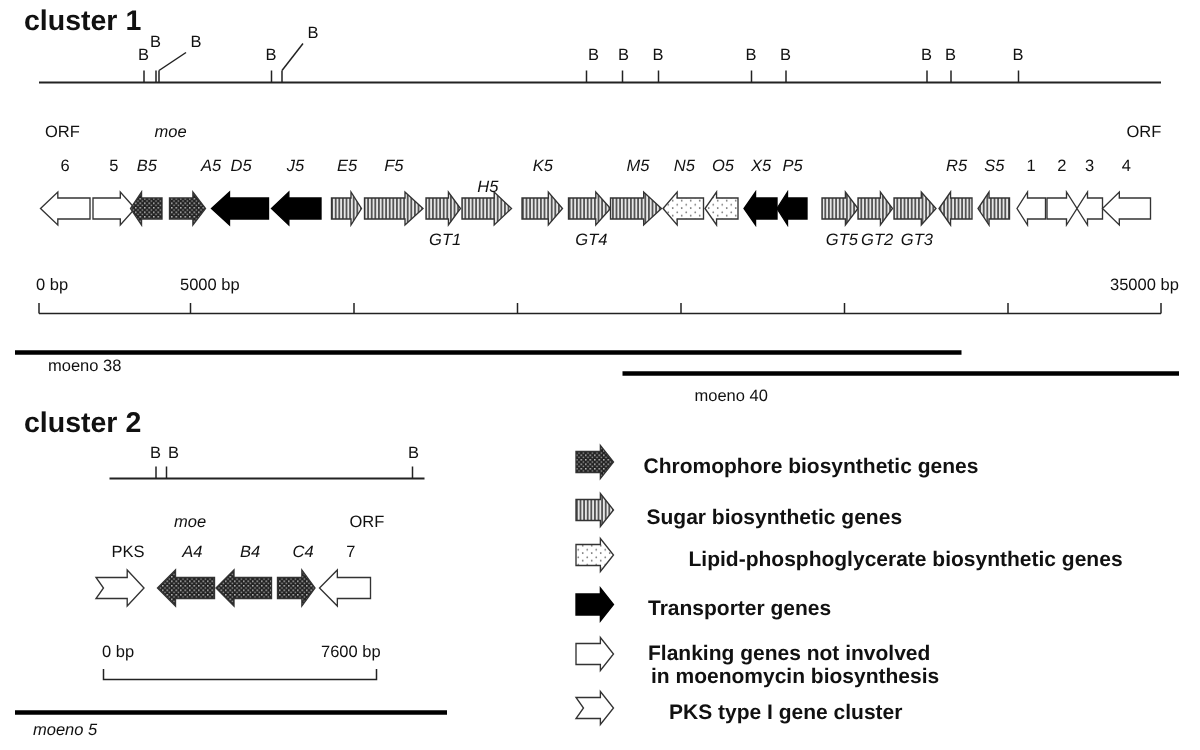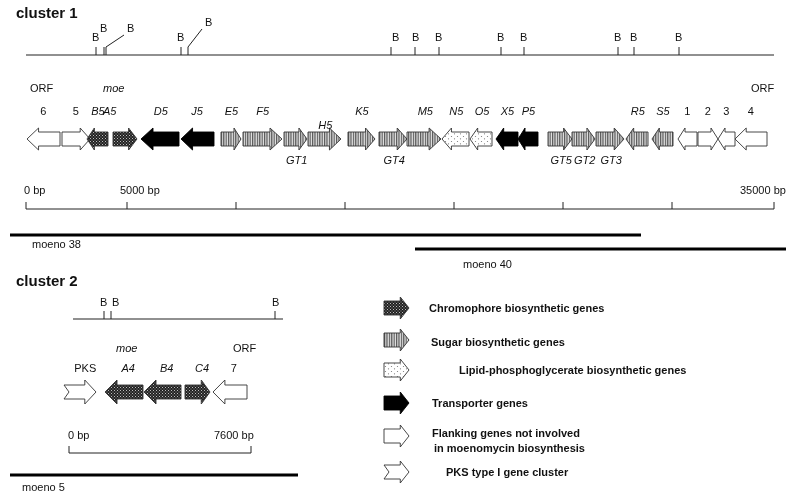--- a/index.html
+++ b/index.html
@@ -5,7 +5,7 @@
   html,body{margin:0;padding:0;background:#fff;}
   body{width:800px;height:500px;position:relative;overflow:hidden;font-family:"Liberation Sans",sans-serif;color:#111;}
   .abs{position:absolute;}
-  .title{font-weight:bold;font-size:15px;}
+  .title{font-weight:bold;font-size:19px;}
   .lbl{font-size:11px;white-space:nowrap;}
   .it{font-style:italic;}
   .leg-text{font-weight:bold;font-size:11px;white-space:nowrap;}

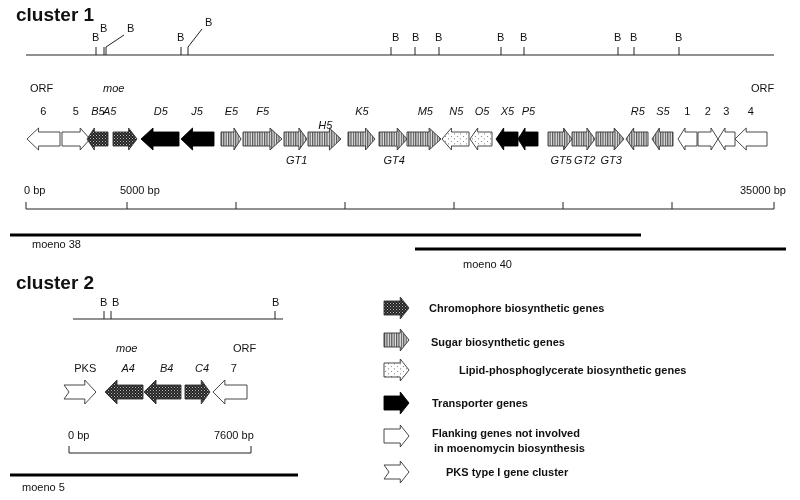--- a/index.html
+++ b/index.html
@@ -132,7 +132,7 @@
     <div class="abs lbl" style="left: 40.35px; top: 105px;">6</div>
     <div class="abs lbl" style="left: 72.85px; top: 105px;">5</div>
     <div class="abs lbl it" style="left: 91.2px; top: 105px;">B5</div>
-    <div class="abs lbl it" style="left: 103px; top: 105px; text-align: right;">A5</div>
+    <div class="abs lbl it" style="left: 134px; top: 105px; text-align: right;">A5</div>
     <div class="abs lbl it" style="left: 153.7px; top: 105px;">D5</div>
     <div class="abs lbl it" style="left: 191.2px; top: 105px;">J5</div>
     <div class="abs lbl it" style="left: 224.7px; top: 105px;">E5</div>

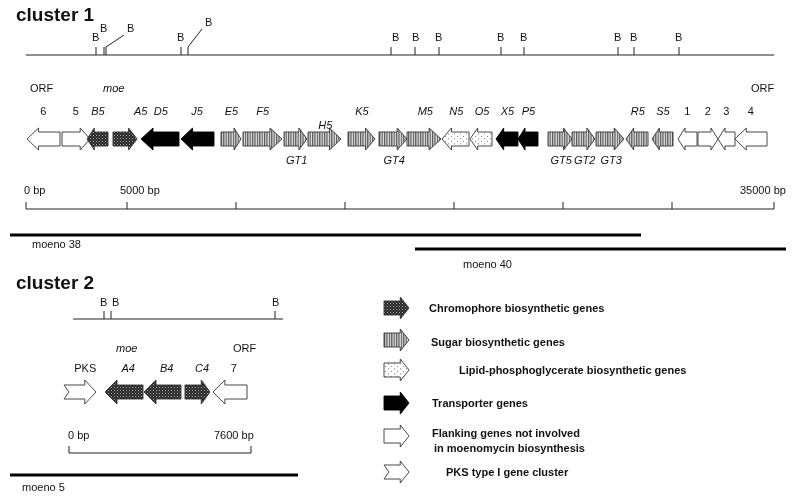--- a/index.html
+++ b/index.html
@@ -8,7 +8,7 @@
   .title{font-weight:bold;font-size:19px;}
   .lbl{font-size:11px;white-space:nowrap;}
   .it{font-style:italic;}
-  .leg-text{font-weight:bold;font-size:11px;white-space:nowrap;}
+  .leg-text{font-weight:bold;font-size:14px;white-space:nowrap;}
   svg{position:absolute;left:0;top:0;}
 </style>
 </head>

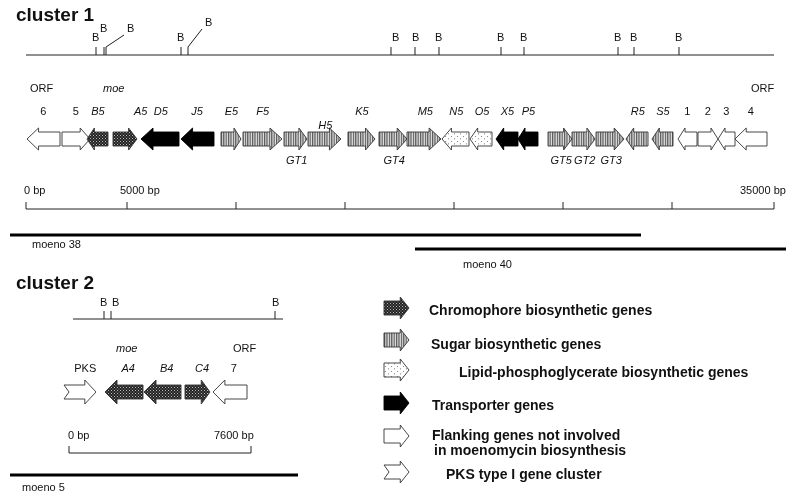--- a/index.html
+++ b/index.html
@@ -196,7 +196,7 @@
   </div>
 <div class="abs lbl" style="left:68px;top:429px;">0 bp</div>
 <div class="abs lbl" style="left:214px;top:429px;text-align:center;">7600 bp</div>
-<div class="abs lbl" style="left:22px;top:481px;">moeno 5</div>
+<div class="abs lbl" style="left:22px;top:481px;font-style:italic;">moeno 5</div>
 
 <div class="abs leg-text" style="left:429px;top:302px;">Chromophore biosynthetic genes</div>
 <div class="abs leg-text" style="left:431px;top:336px;">Sugar  biosynthetic genes</div>

